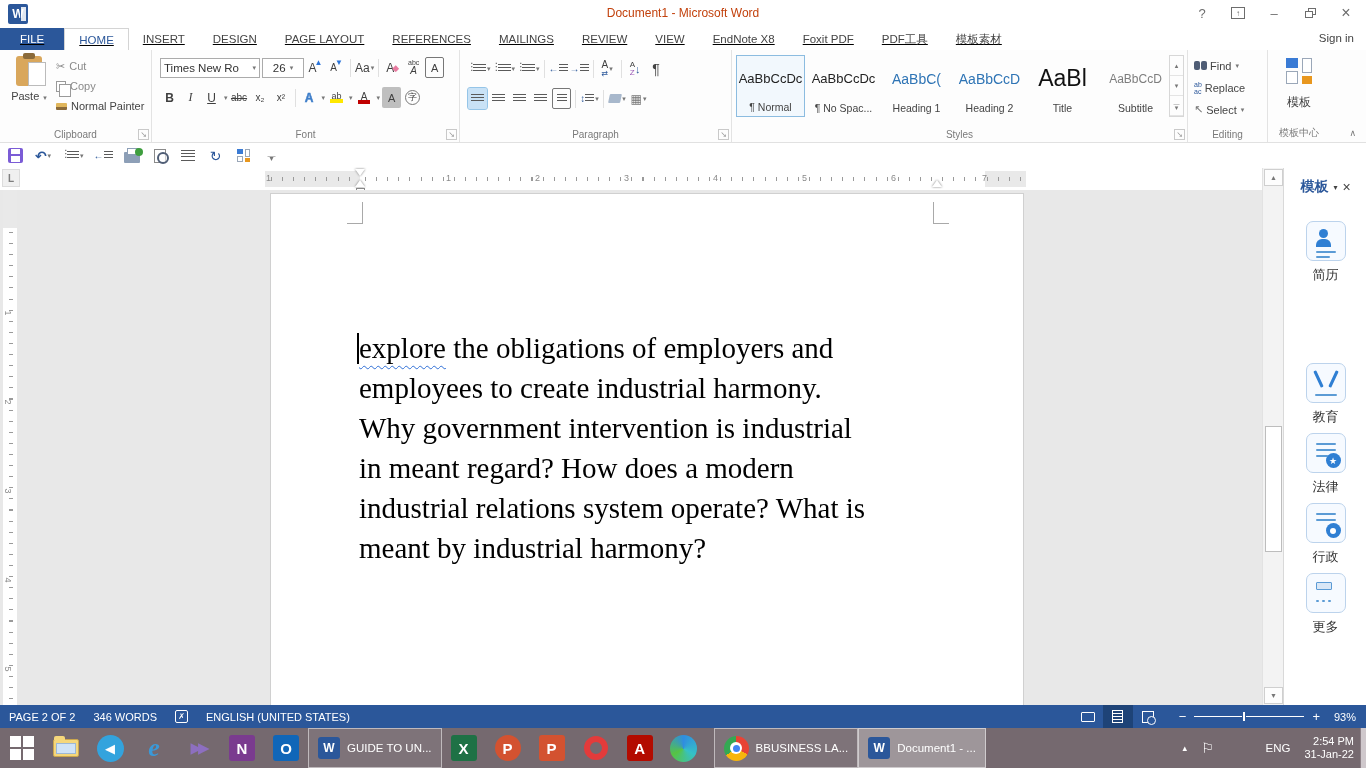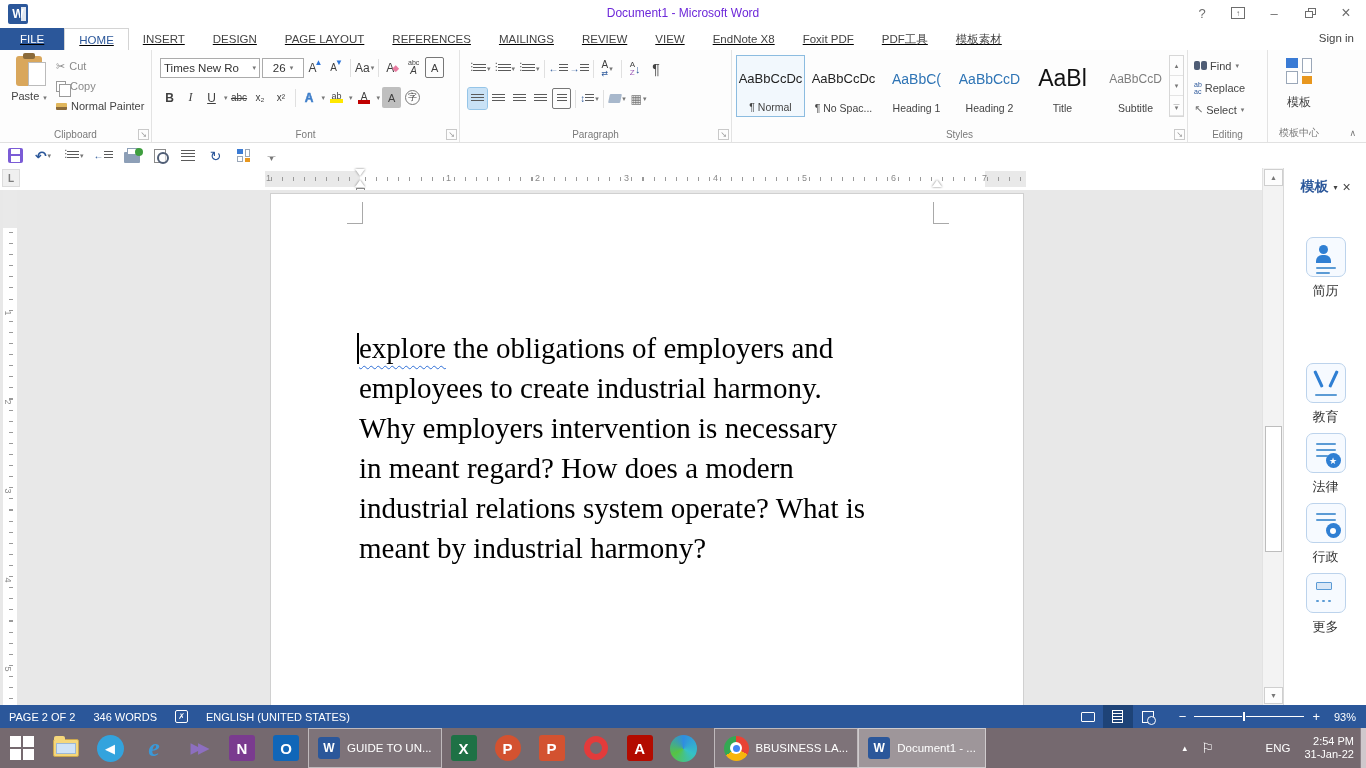--- a/index.html
+++ b/index.html
@@ -14,7 +14,7 @@
     color:#fff; font-weight:bold; font-size:12px; display:flex; align-items:center; justify-content:center; }
   .word-appicon i { position:absolute; right:2px; top:3px; width:6px; height:14px; background:#fff; opacity:.85;
     border-left:1px solid #2b579a; font-style:normal; }
-  #title-text { position:absolute; left:0; right:0; top:6px; text-align:center; font-size:12px; color:#6d28d9; }
+  #title-text { position:absolute; left:0; right:0; top:6px; text-align:center; font-size:12px; color:#c2410c; }
   .winctrls { position:absolute; right:6px; top:2px; display:flex; gap:8px; align-items:center; height:22px; }
   .winbtn { width:28px; height:22px; display:flex; align-items:center; justify-content:center;
     color:#6d6d6d; font-size:13px; }

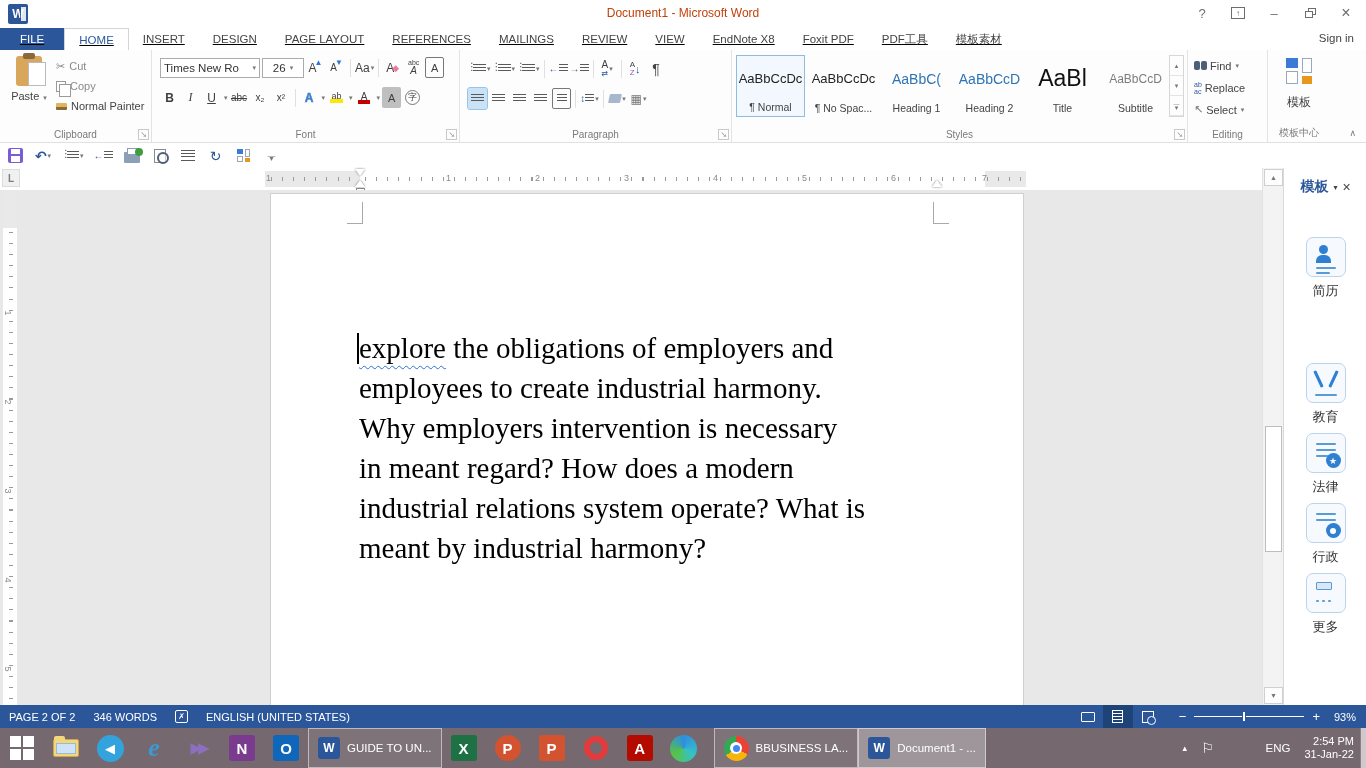--- a/index.html
+++ b/index.html
@@ -631,7 +631,7 @@
         <span id="panel-close">×</span>
       </div>
 
-      <div class="pitem" style="top:69px;font-family:Liberation Mono, monospace;">
+      <div class="pitem" style="top:53px;font-family:Liberation Mono, monospace;">
         <div class="tile">
           <span class="headcirc"></span>
             <span class="body"></span>

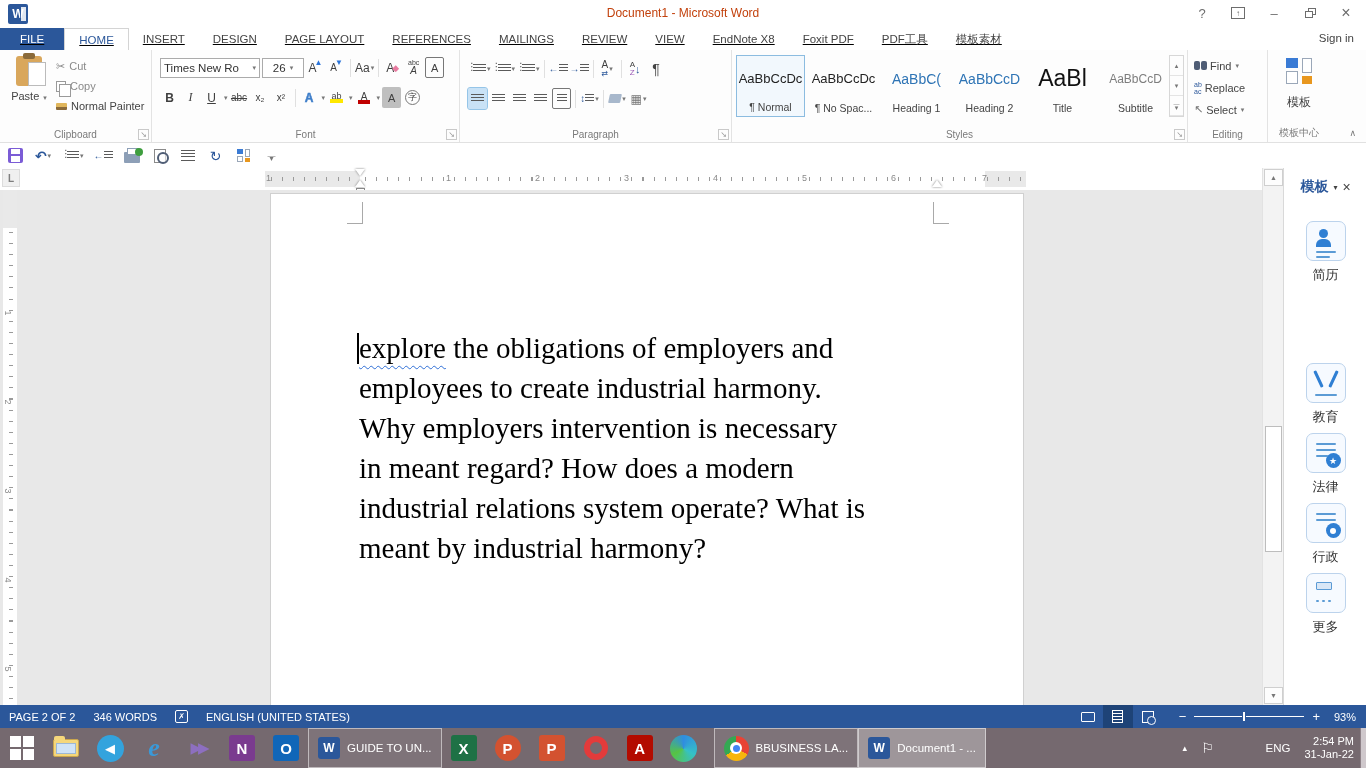--- a/index.html
+++ b/index.html
@@ -609,7 +609,7 @@
           <span id="caret"></span><span class="squiggle">explore</span><span> the obligations of employers and</span>
         </div>
         <div>employees to create industrial harmony.</div>
-        <div>Why employers intervention is necessary</div>
+        <div>Why government intervention is industrial</div>
         <div>in meant regard? How does a modern</div>
         <div>industrial relations system operate? What is</div>
         <div>meant by industrial harmony?</div>

